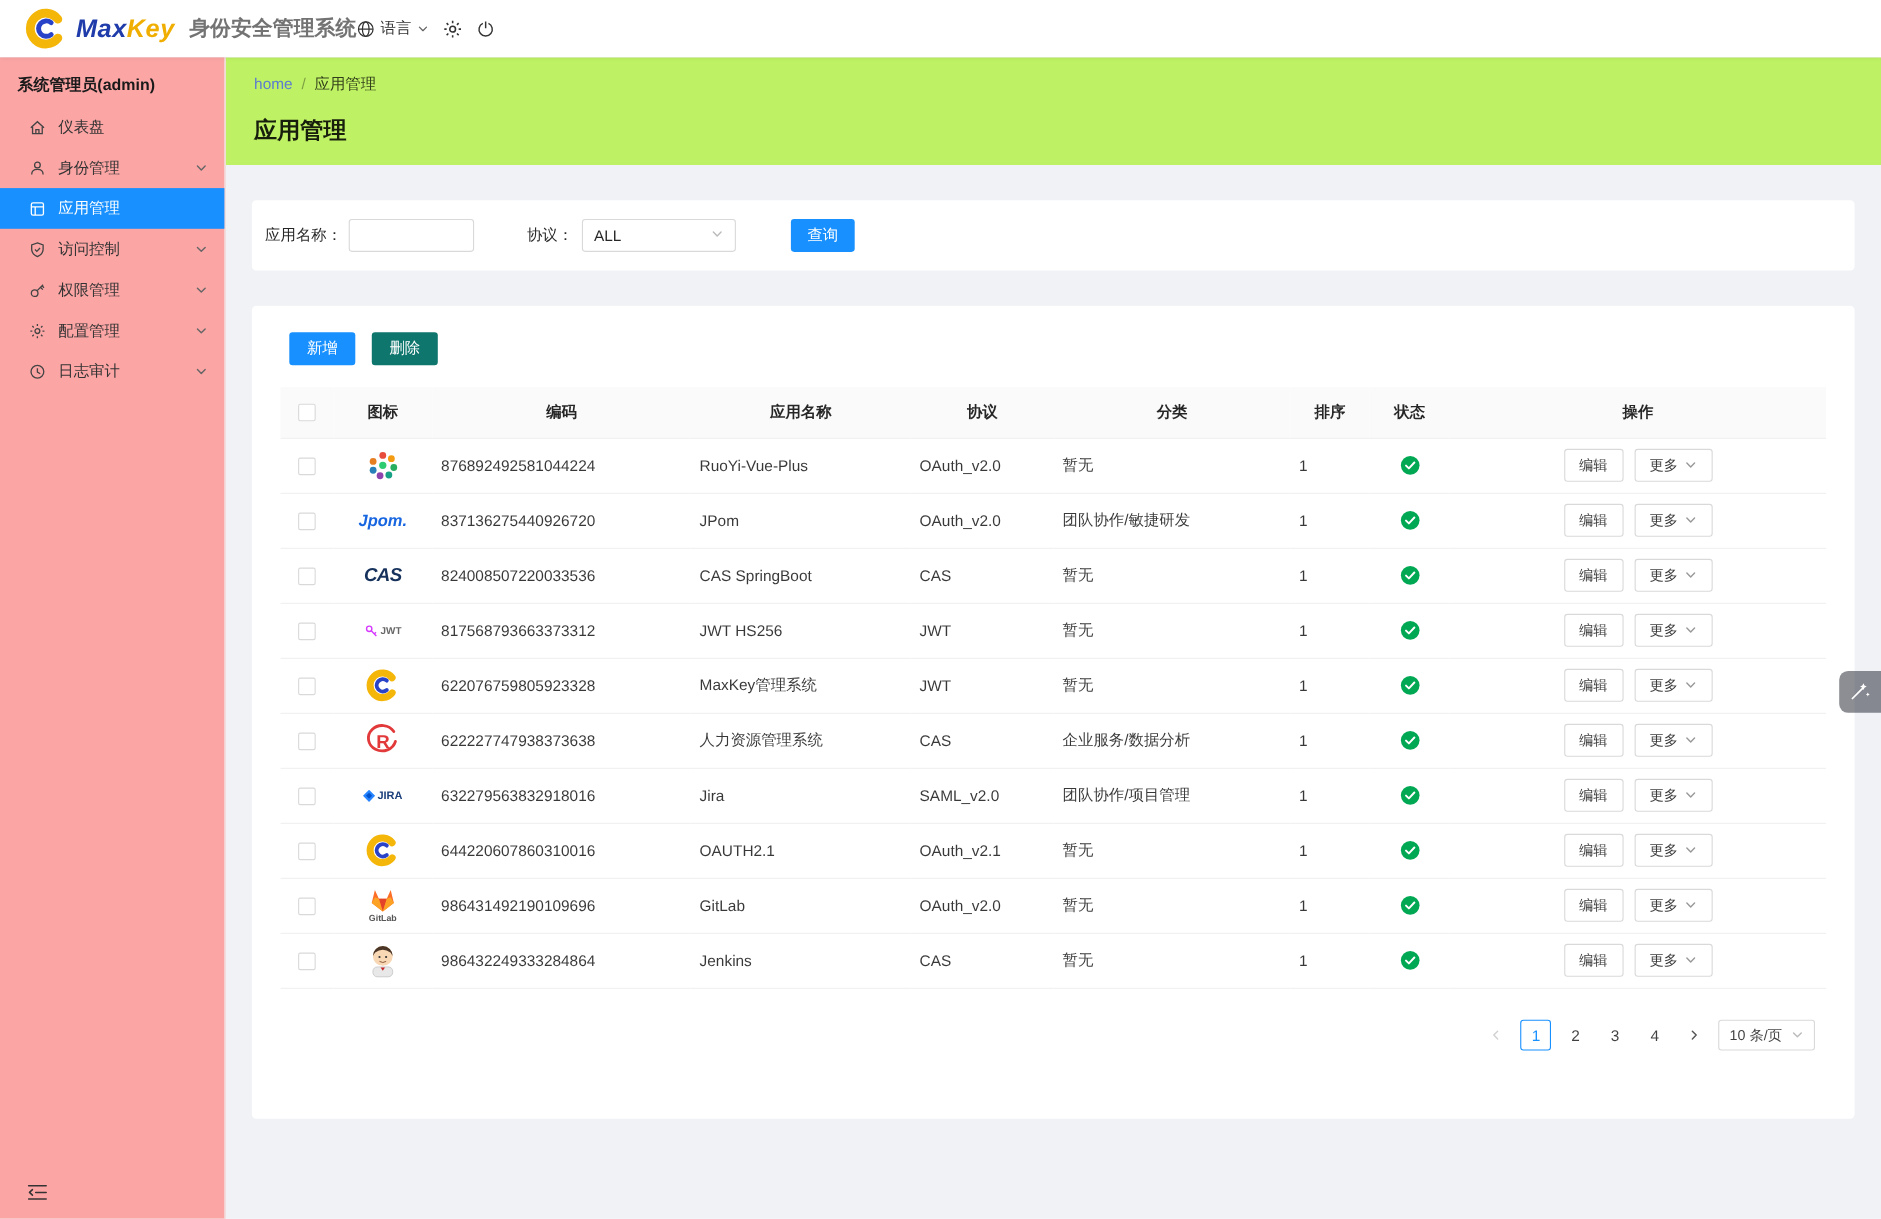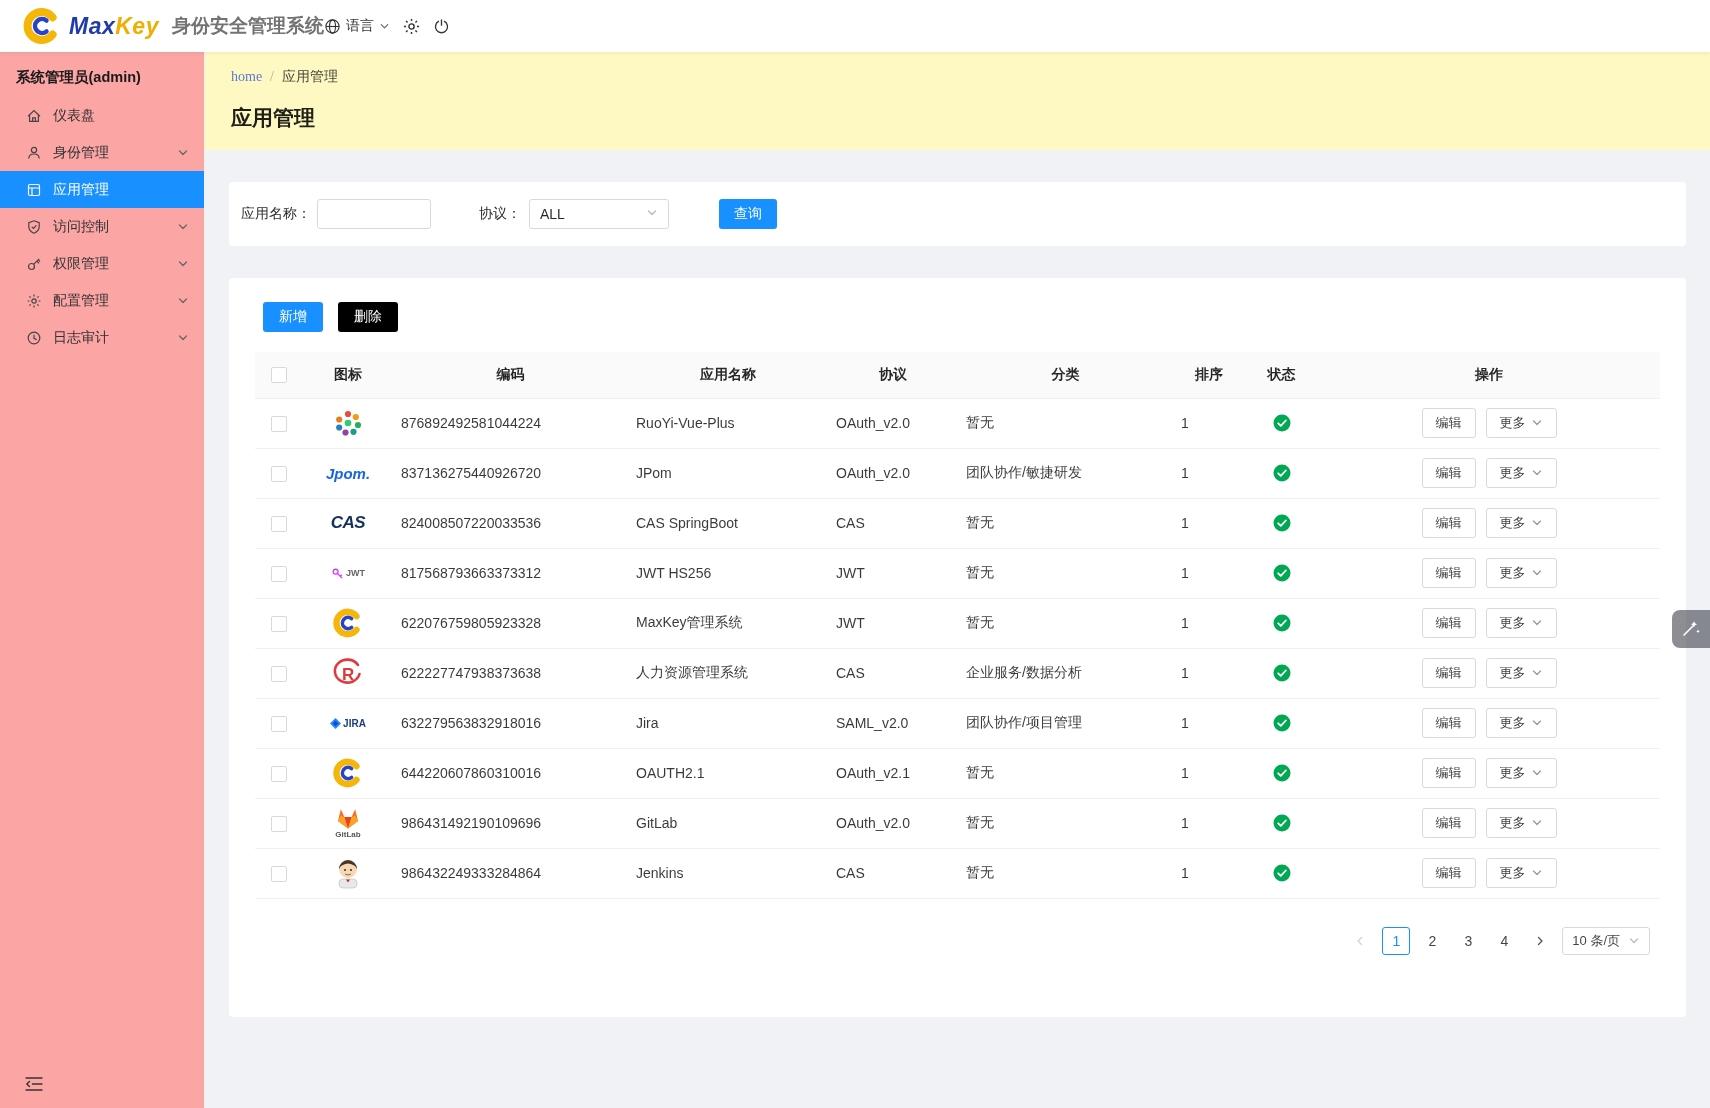--- a/index.html
+++ b/index.html
@@ -38,7 +38,7 @@
 
   
   .main { position:absolute; top:52px; left:205px; right:0; bottom:0; overflow:auto; }
-  .page-header { background:#fef9c3; padding:16px 26px 18px;font-family:Liberation Serif, serif; }
+  .page-header { background:#bef264; padding:16px 26px 18px; }
   .breadcrumb { font-size:14px; }
   .bc-home { color:#5b7bd0; cursor:pointer; }
   .bc-sep { margin:0 8px; color:rgba(0,0,0,.35); }

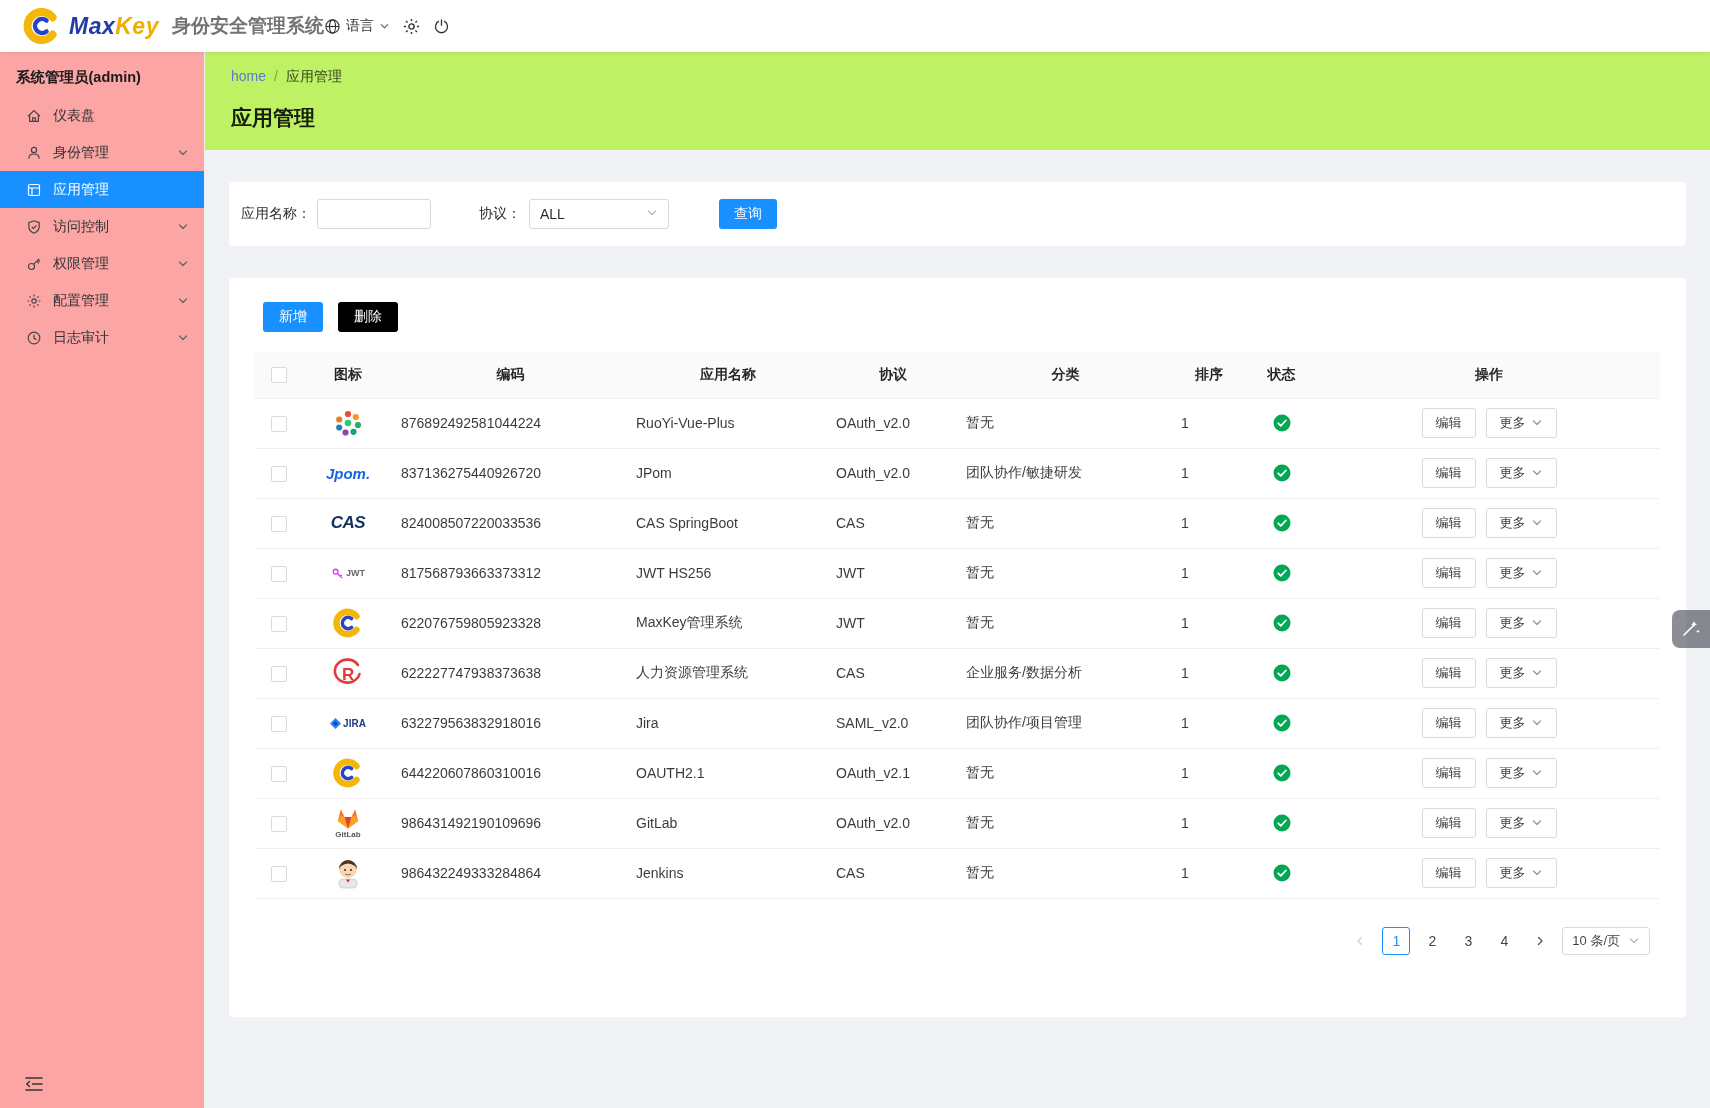--- a/index.html
+++ b/index.html
@@ -58,7 +58,7 @@
   .btn { height:30px; border:none; border-radius:3px; font-size:14px; padding:0 16px; cursor:pointer;
     font-family:inherit; color:#fff; }
   .btn-primary { background:#1890ff; }
-  .btn-danger { background:#000000; }
+  .btn-danger { background:#0f766e; }
   .filter-card .btn-primary { margin-left:50px; width:58px; padding:0; }
 
   

